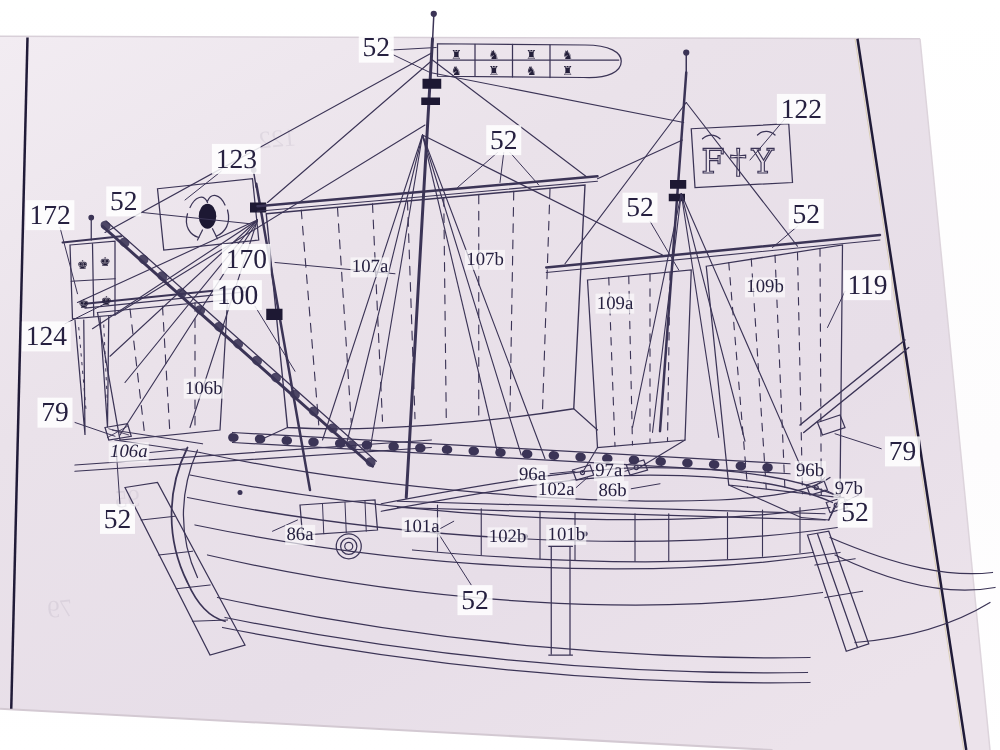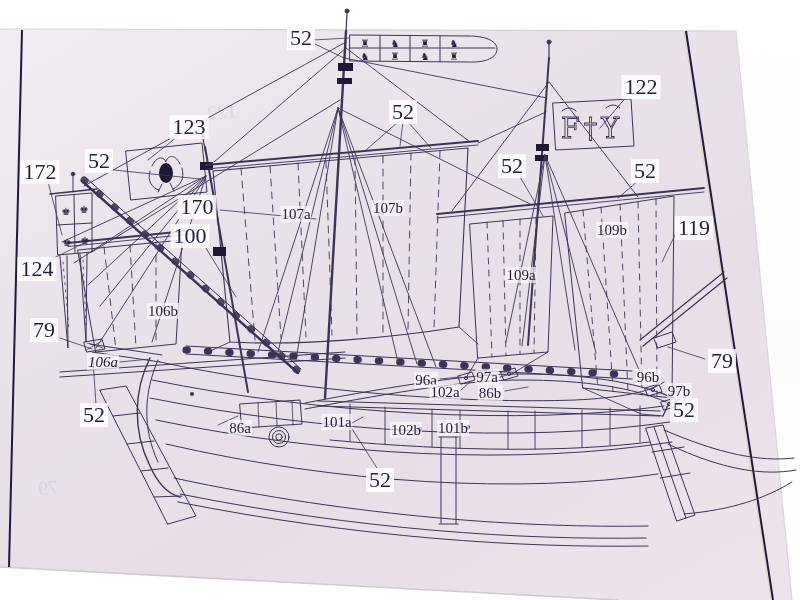--- a/index.html
+++ b/index.html
@@ -324,7 +324,7 @@
       <div class="plabel large" style="left: 380px; top: 480px;">52</div>
       <div class="plabel small" style="left: 296px; top: 214px;">107a</div>
       <div class="plabel small" style="left: 388px; top: 208px;">107b</div>
-      <div class="plabel small" style="left: 521px; top: 243px; margin-top: 32px;">109a</div>
+      <div class="plabel small" style="left: 492px; top: 243px;">109a</div>
       <div class="plabel small" style="left: 612px; top: 230px;">109b</div>
       <div class="plabel small" style="left: 131px; top: 311px; margin-left: 32px;">106b</div>
       <div class="plabel small" style="left: 103px; top: 362px; font-style: italic;">106a</div>

